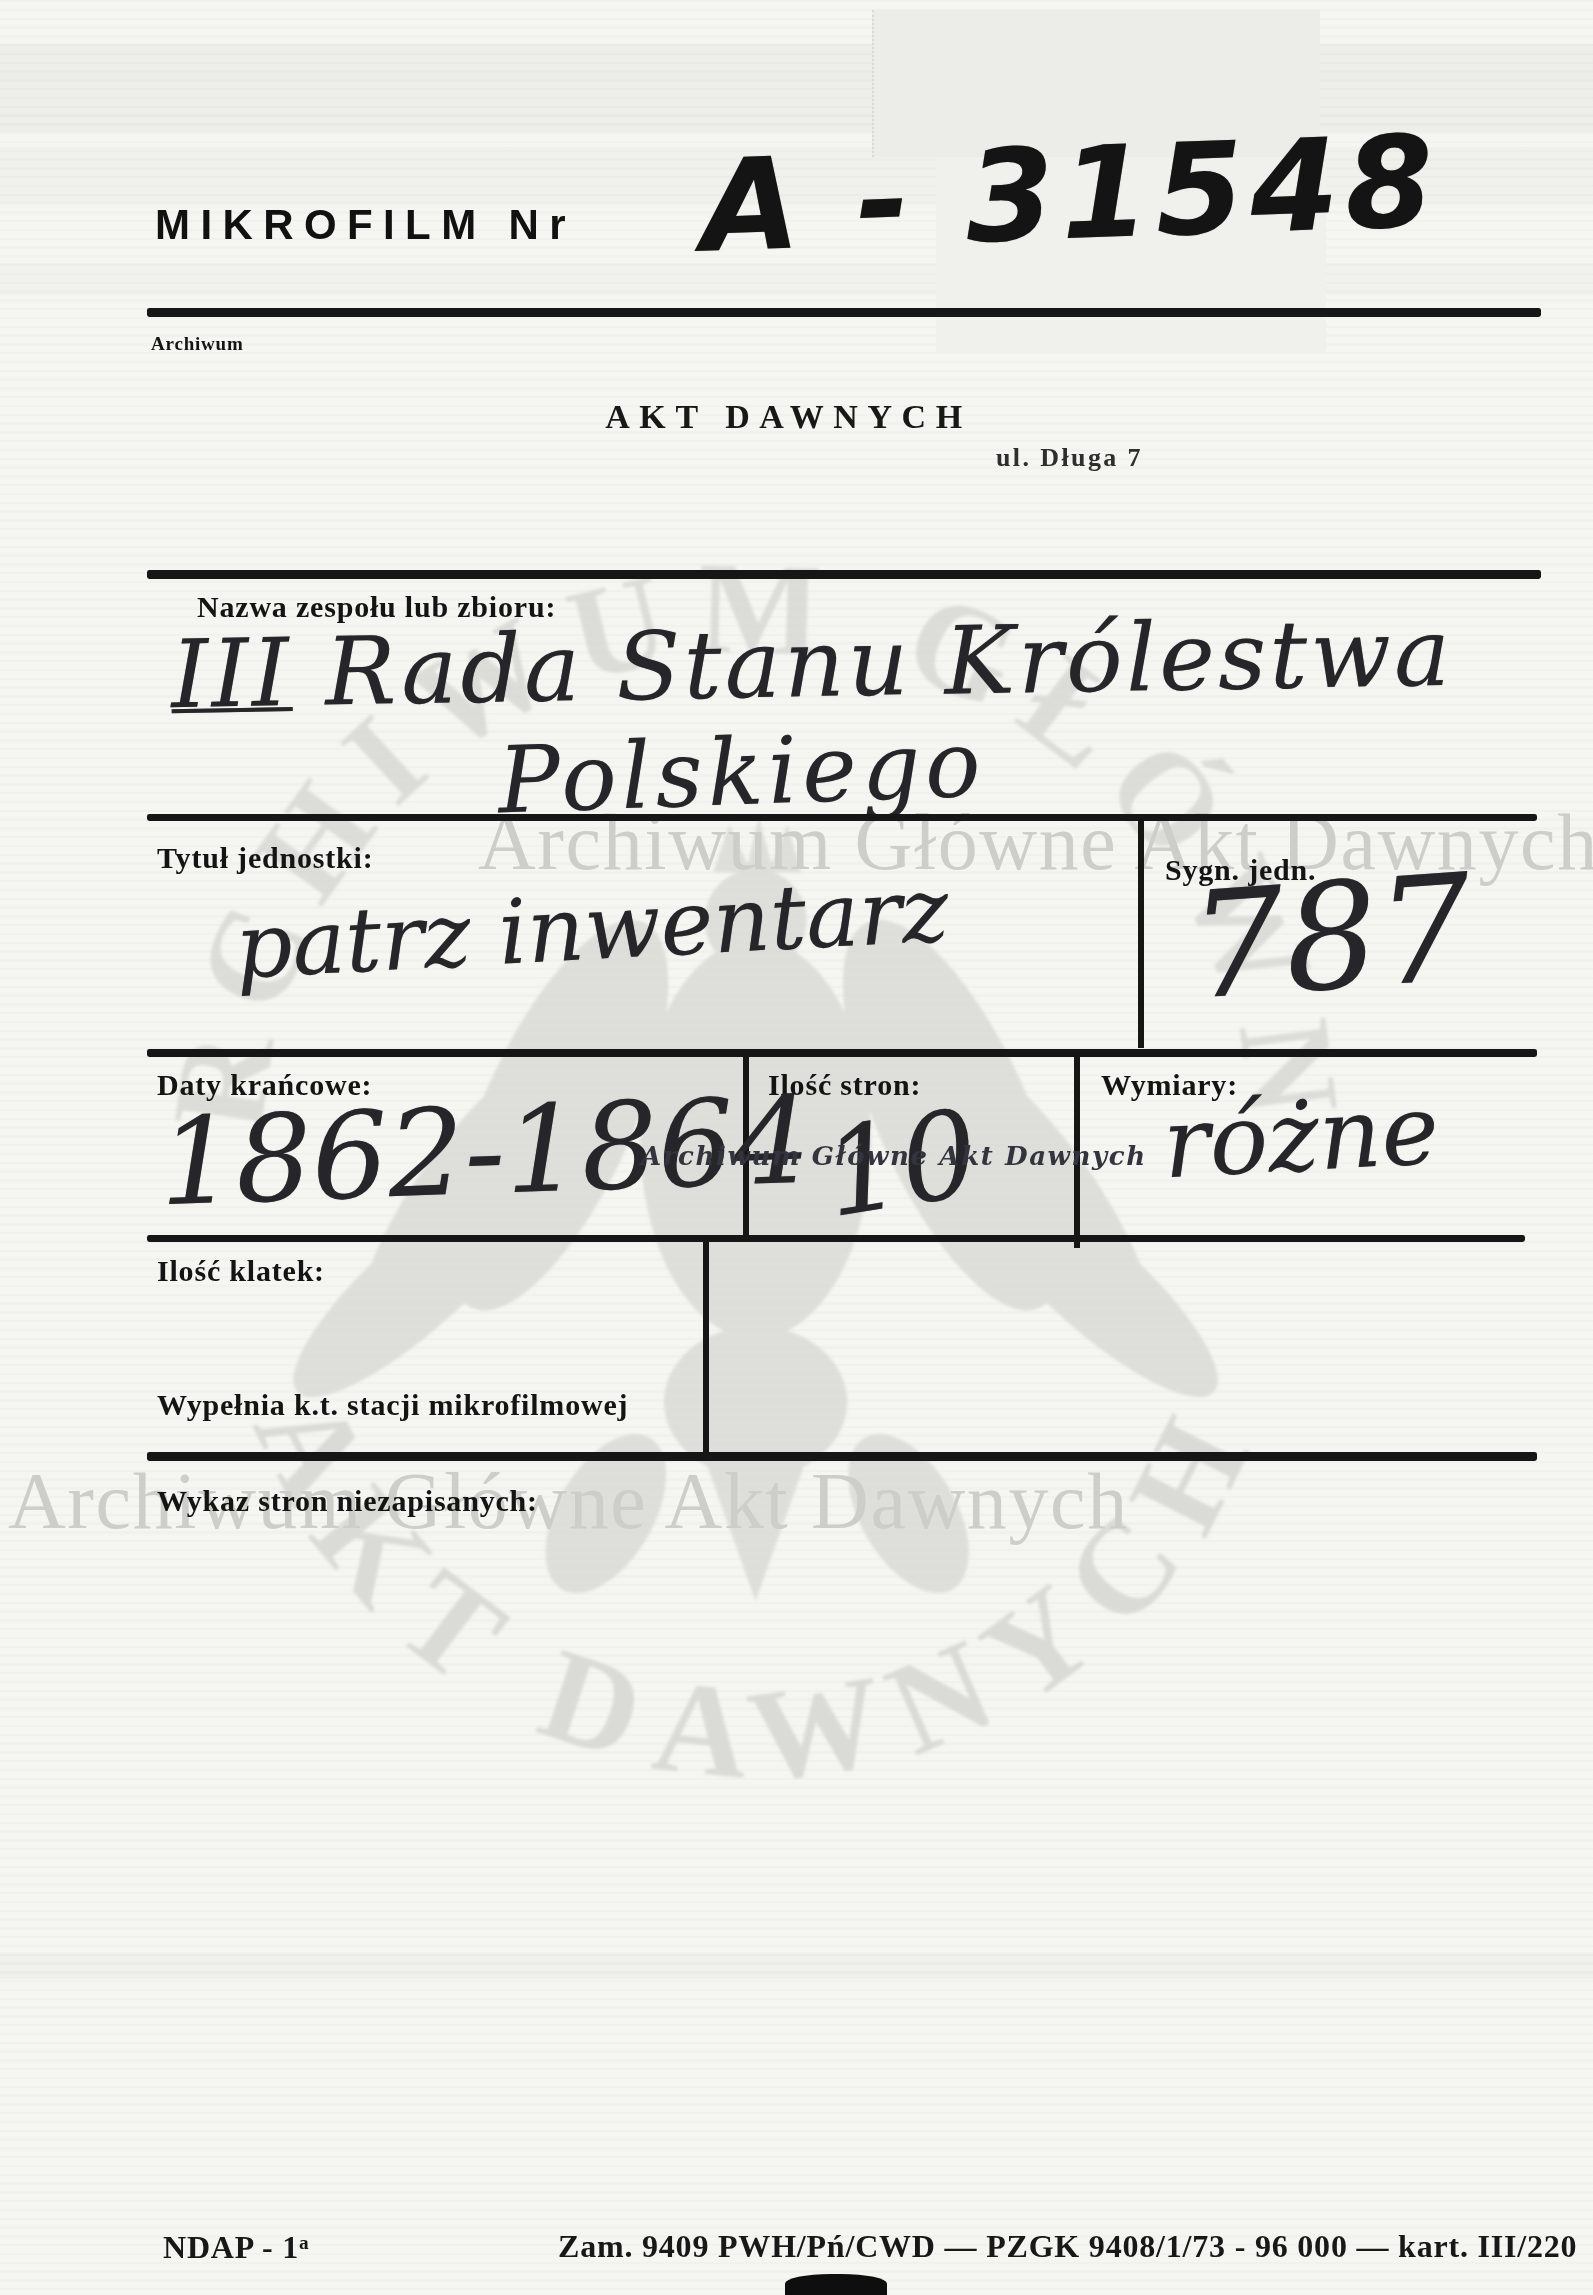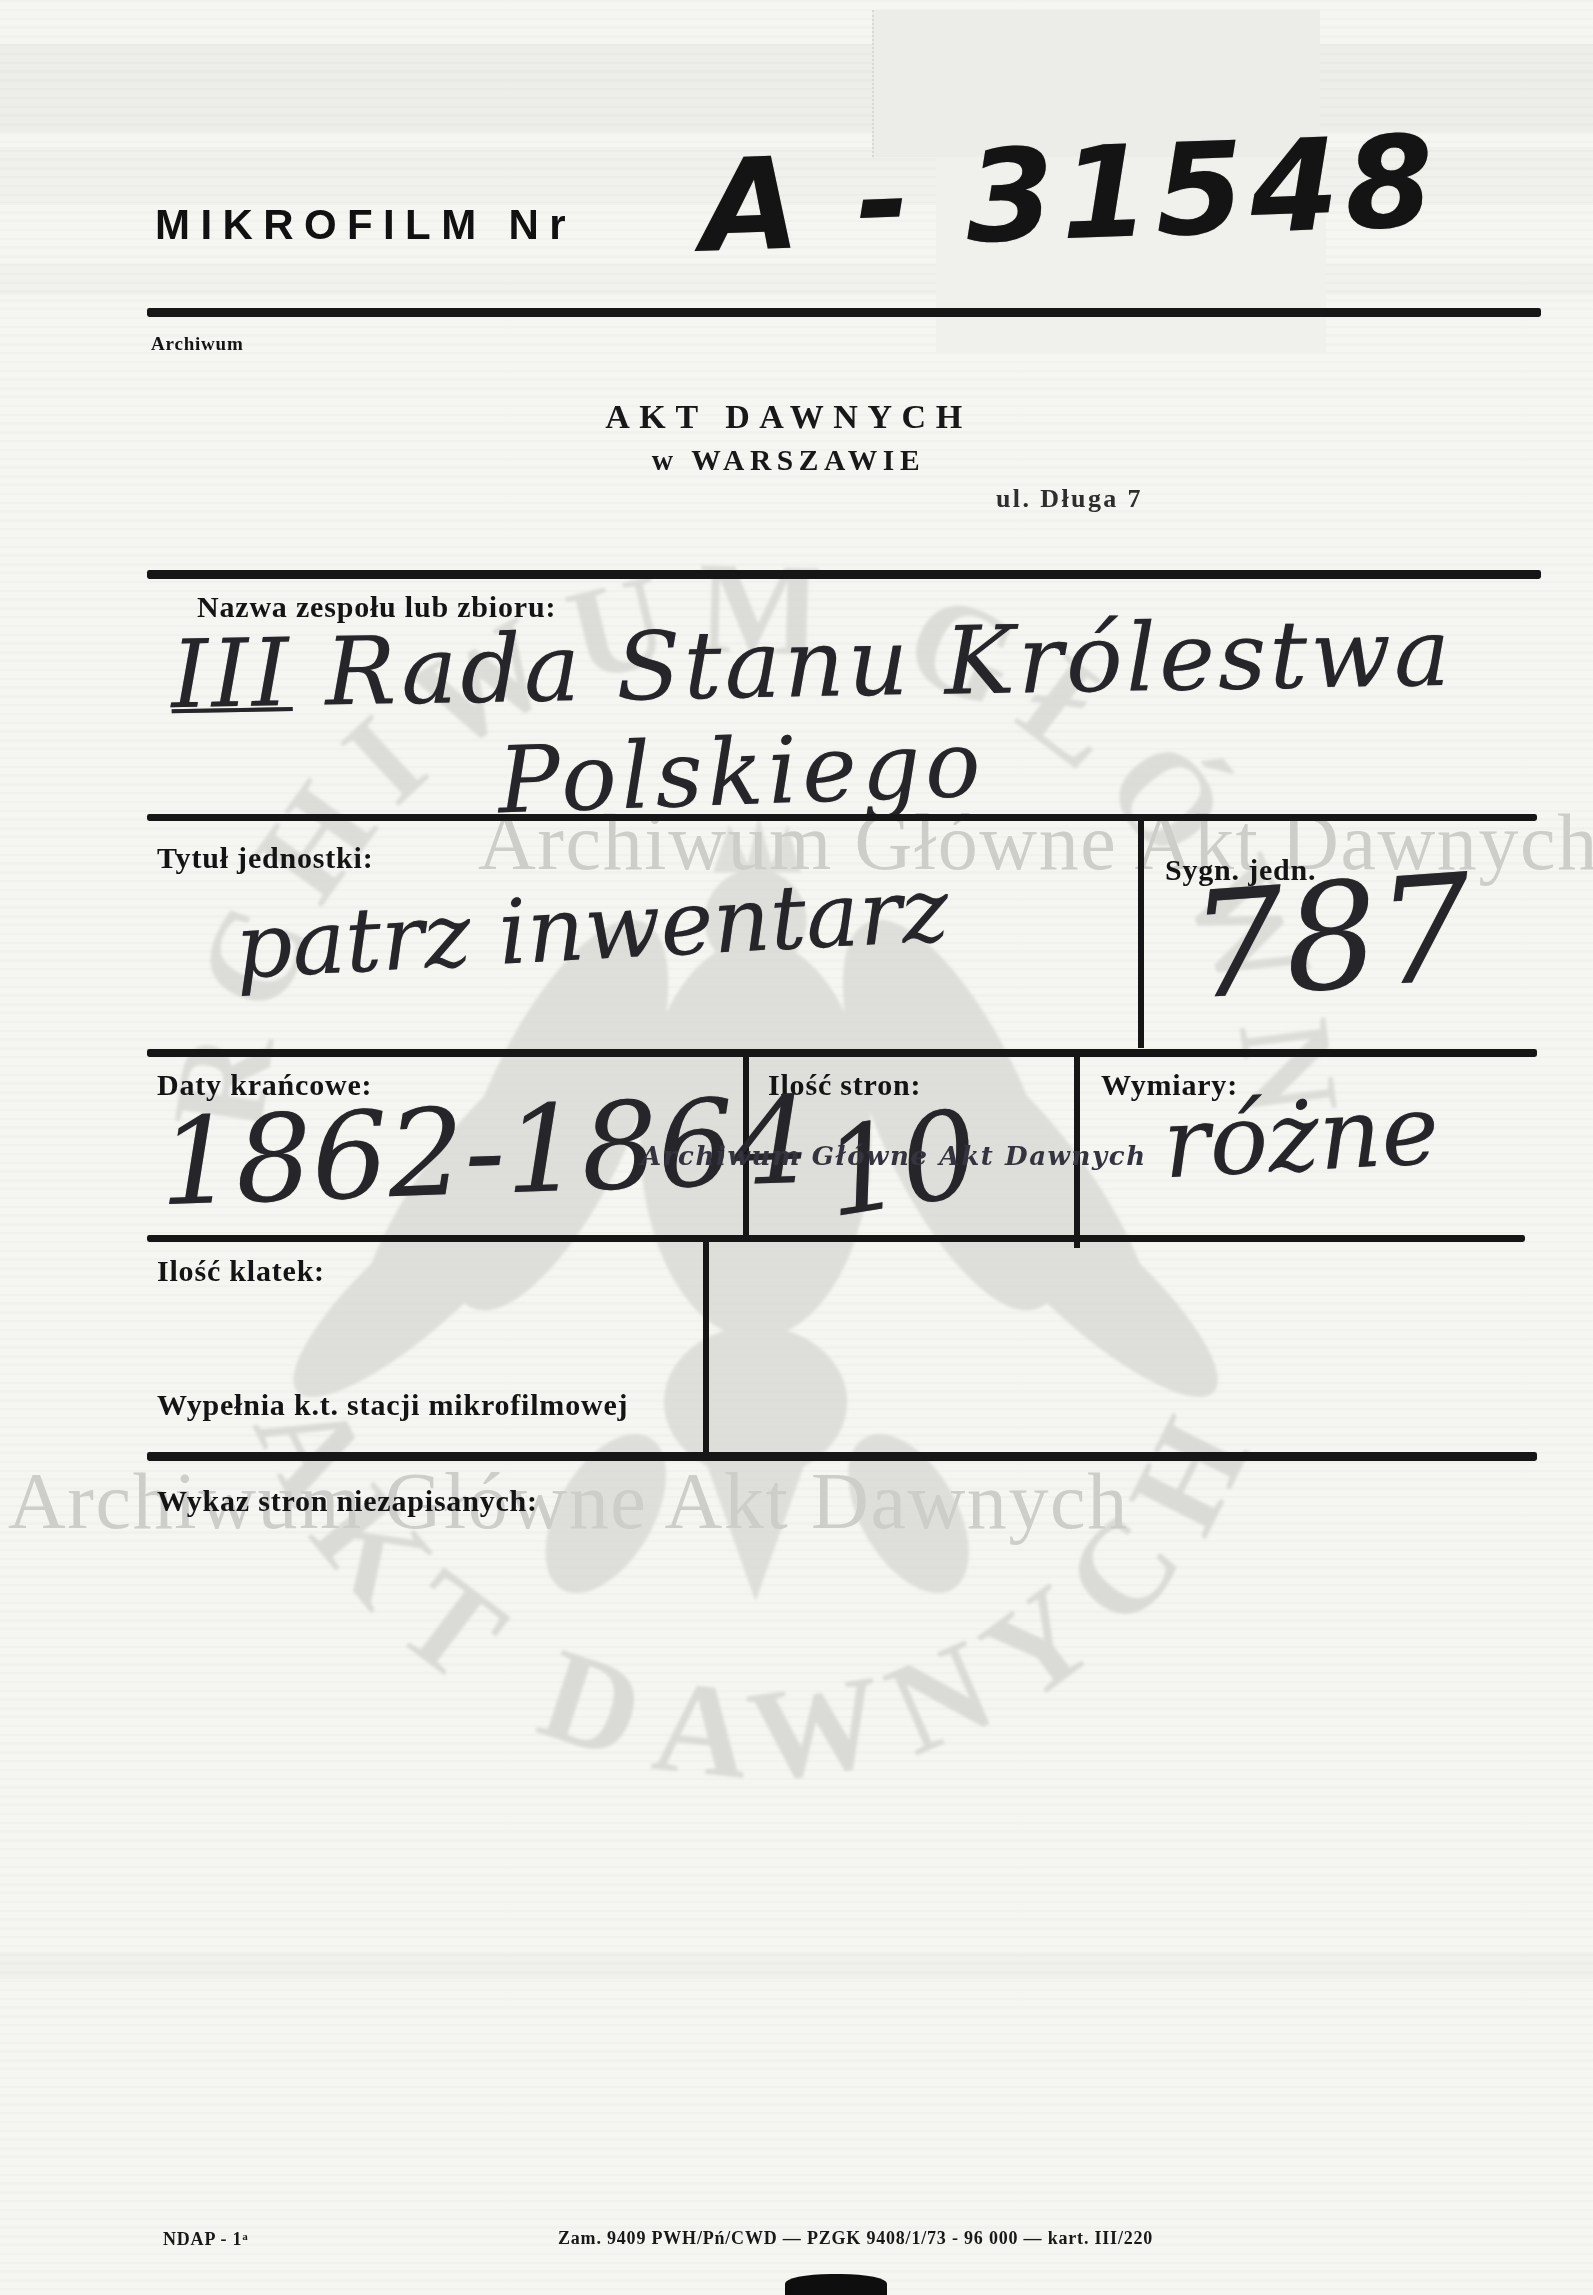--- a/index.html
+++ b/index.html
@@ -129,7 +129,6 @@
   <div class="label" style="left:151px;top:333px;font-size:19px;">Archiwum</div>
   <div class="stamp">
     <div style="font-size:34px;letter-spacing:9.6px;margin-top:6.4px;">AKT DAWNYCH</div>
-    <div style="font-size:29.5px;letter-spacing:5.6px;margin-top:8px;">w WARSZAWIE</div>
     <div style="font-size:26px;letter-spacing:2.4px;margin-top:6.4px;color:#2e2e2e;text-align:right;">ul. Długa 7</div>
   </div>
 

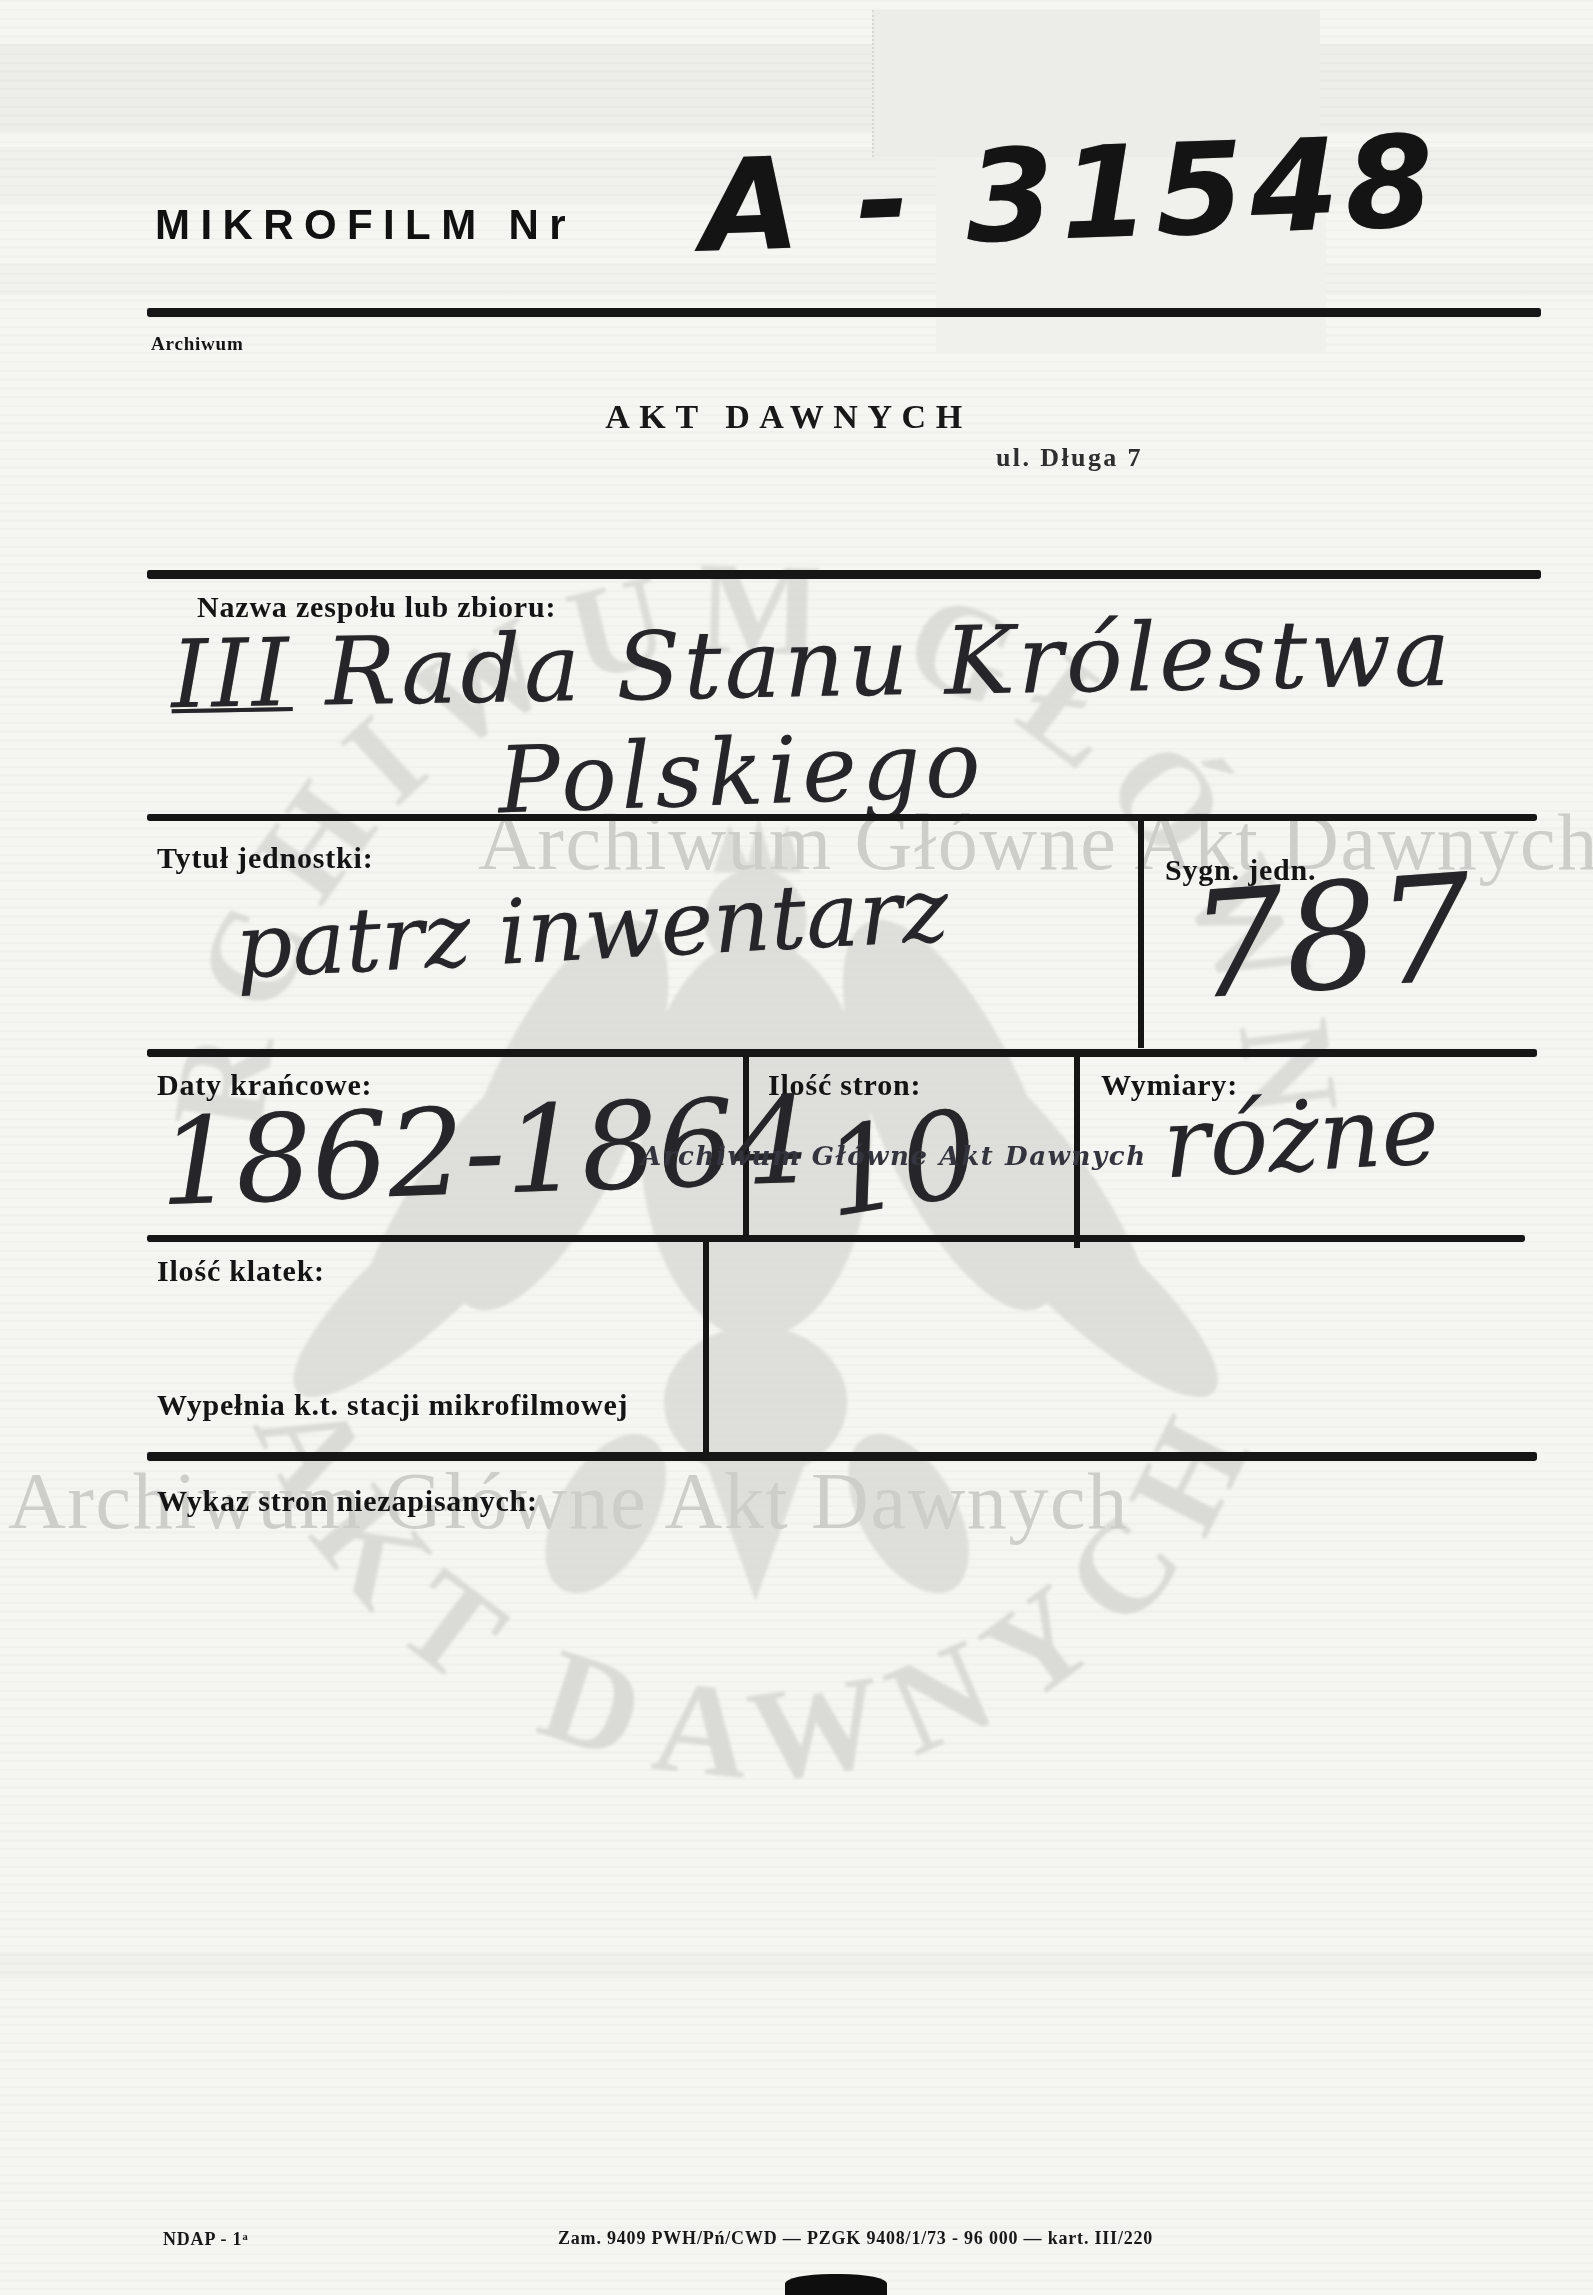--- a/index.html
+++ b/index.html
@@ -67,7 +67,7 @@
   .fond-num{text-decoration:underline;text-decoration-thickness:4px;}
   .footer-text{
     position:absolute;z-index:5;font-family:"Liberation Serif", serif;
-    font-weight:bold;font-size:18px;color:#181818;white-space:nowrap;
+    font-weight:bold;font-size:32px;color:#181818;white-space:nowrap;
     letter-spacing:0.8px;
   }
   #blob{

